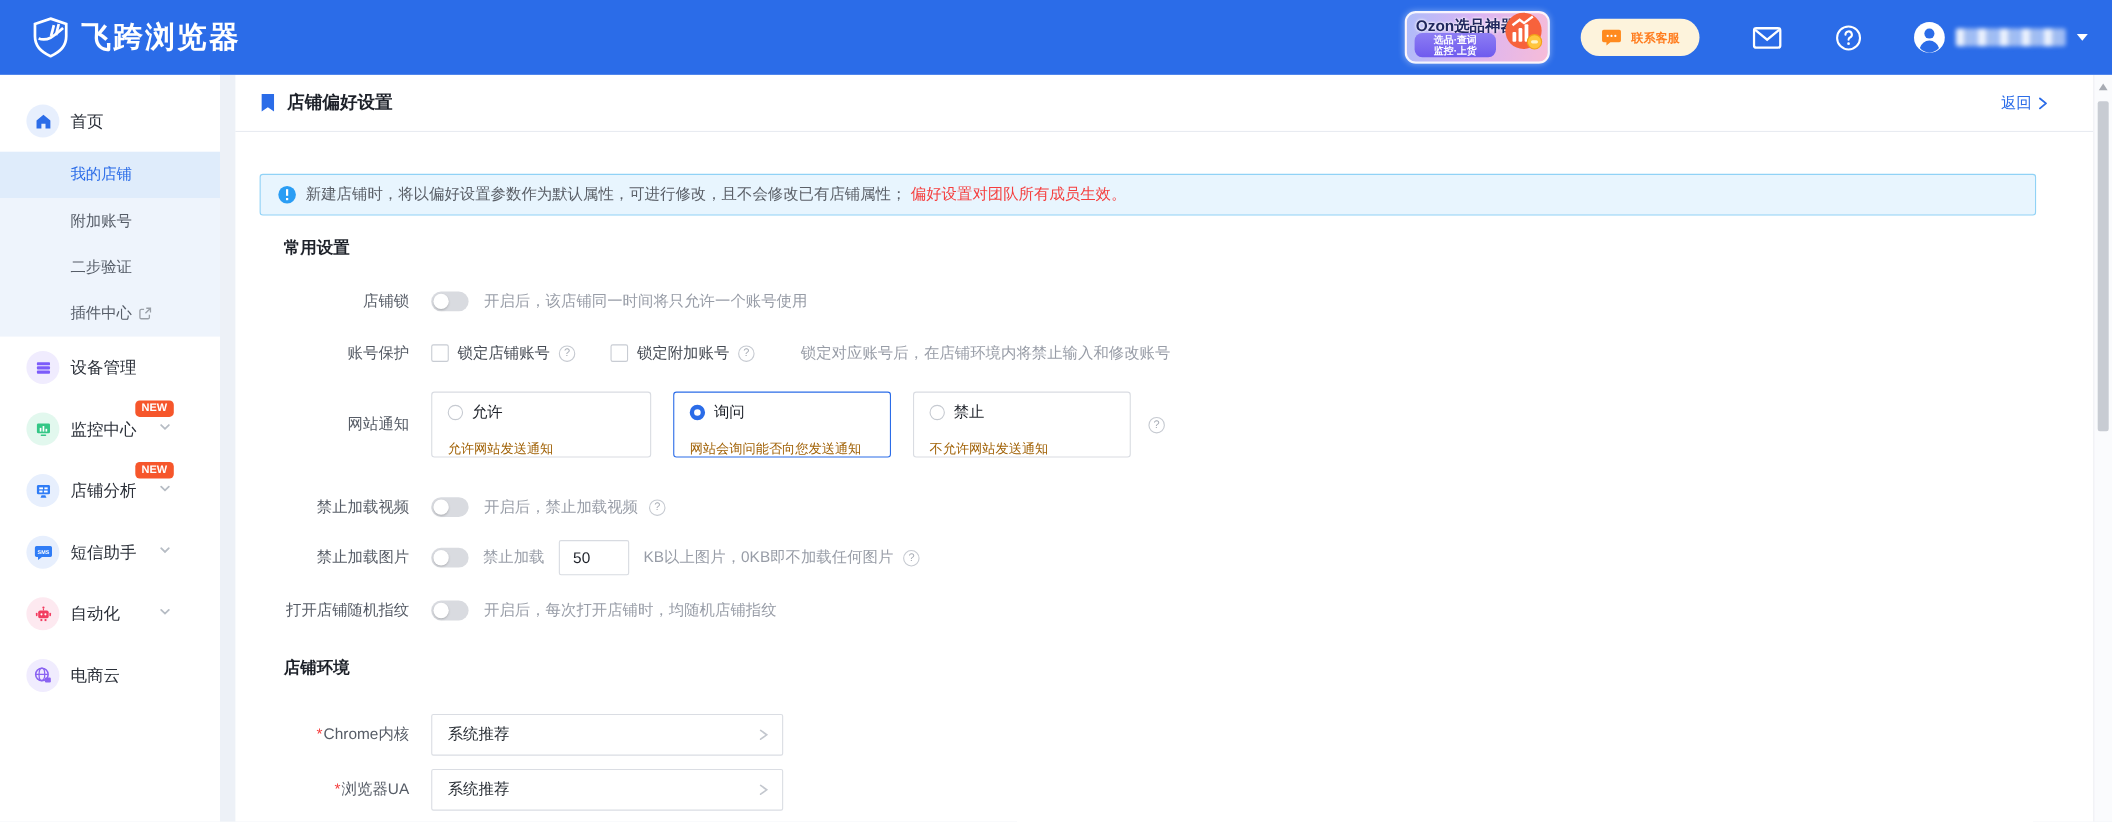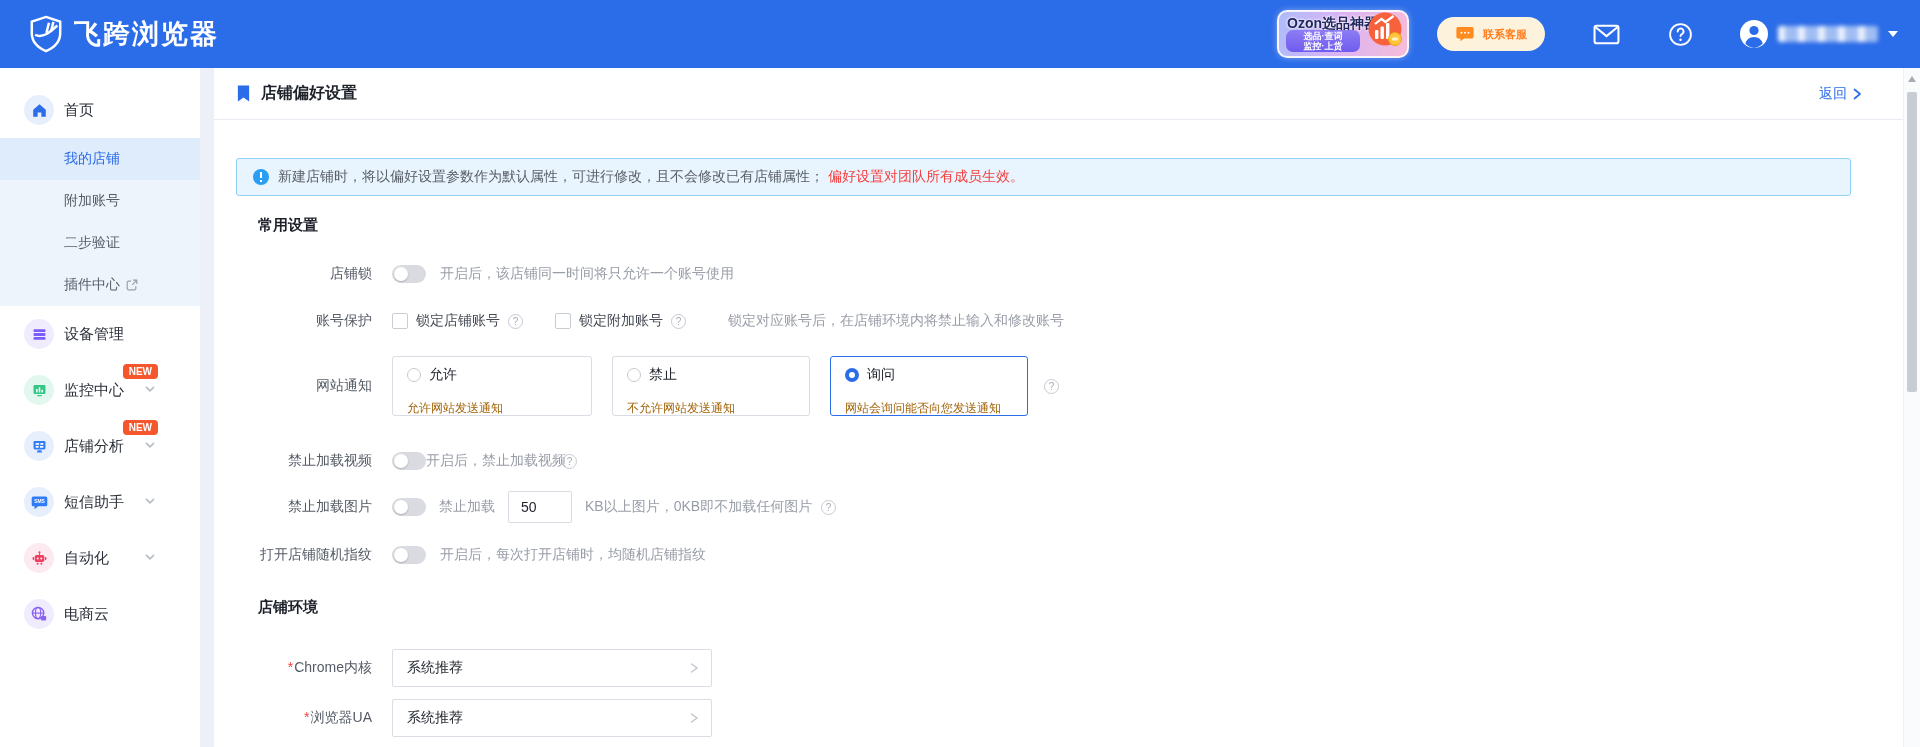--- a/index.html
+++ b/index.html
@@ -387,19 +387,19 @@
         </div>
         <div class="rc-desc">允许网站发送通知</div>
       </div>
+      <div class="radio-card selected" style="width:198px">
+        <div class="rc-top">
+          <span class="radio on"></span>
+          <span class="rc-title">询问</span>
+        </div>
+        <div class="rc-desc">网站会询问能否向您发送通知</div>
+      </div>
       <div class="radio-card" style="width:198px">
         <div class="rc-top">
           <span class="radio"></span>
           <span class="rc-title">禁止</span>
         </div>
         <div class="rc-desc">不允许网站发送通知</div>
-      </div>
-      <div class="radio-card selected" style="width:198px">
-        <div class="rc-top">
-          <span class="radio on"></span>
-          <span class="rc-title">询问</span>
-        </div>
-        <div class="rc-desc">网站会询问能否向您发送通知</div>
       </div>
       <span class="help" style="margin-left:-4px">?</span>
     </div>

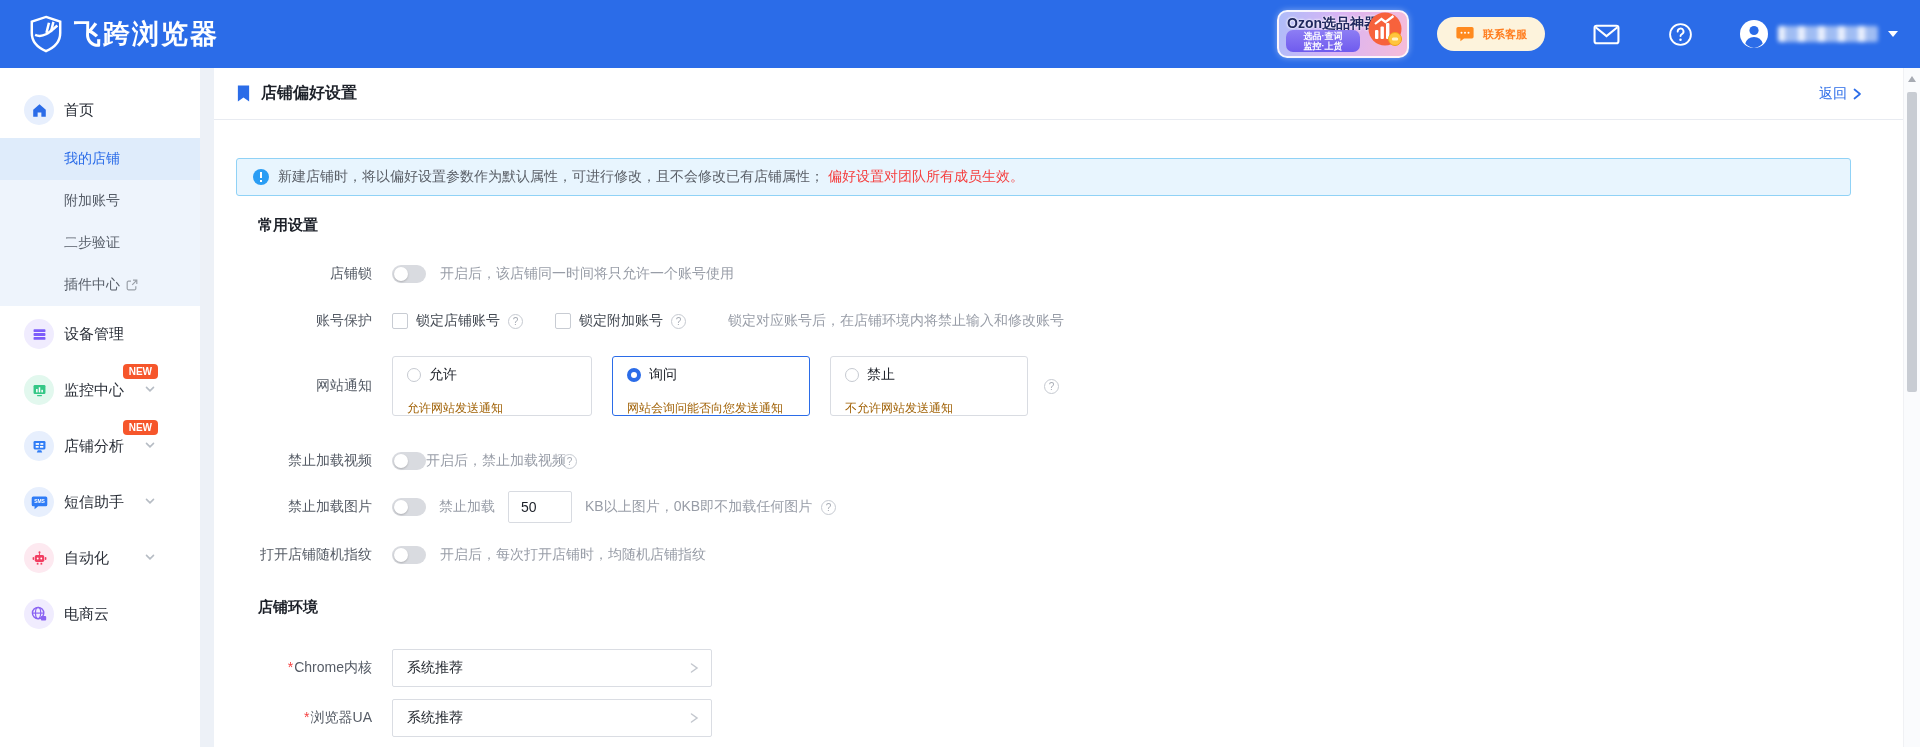--- a/index.html
+++ b/index.html
@@ -407,7 +407,7 @@
 
   <div class="form-row" style="top:384px">
     <div class="row-label">禁止加载视频</div>
-    <div class="row-controls" style="gap:0">
+    <div class="row-controls" style="gap:14px">
       <div class="toggle">
           <div class="knob"></div>
         </div>

